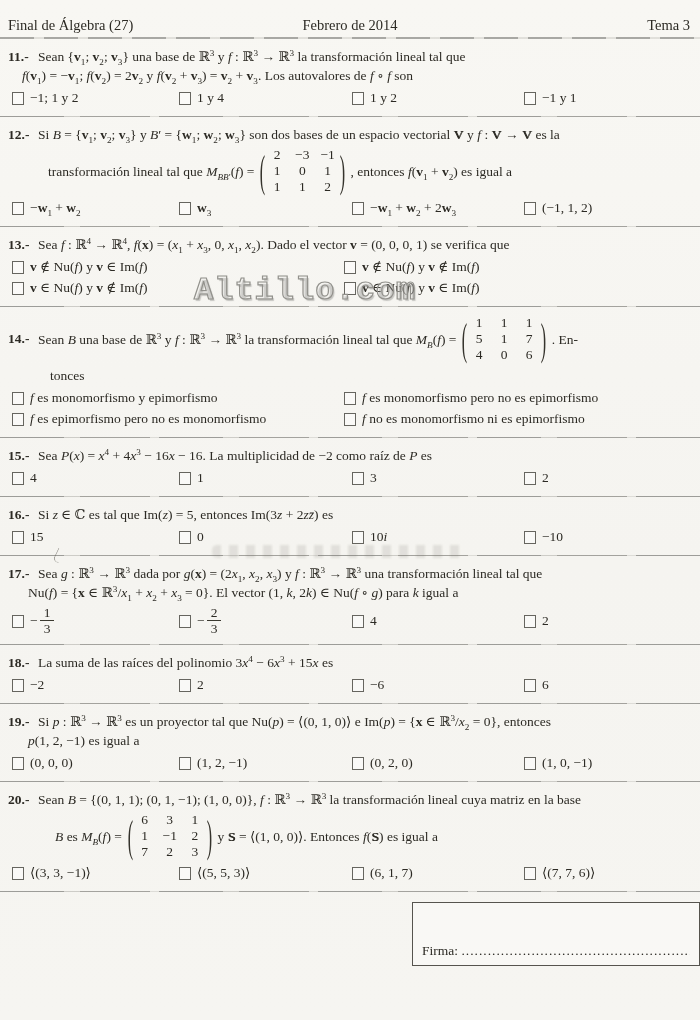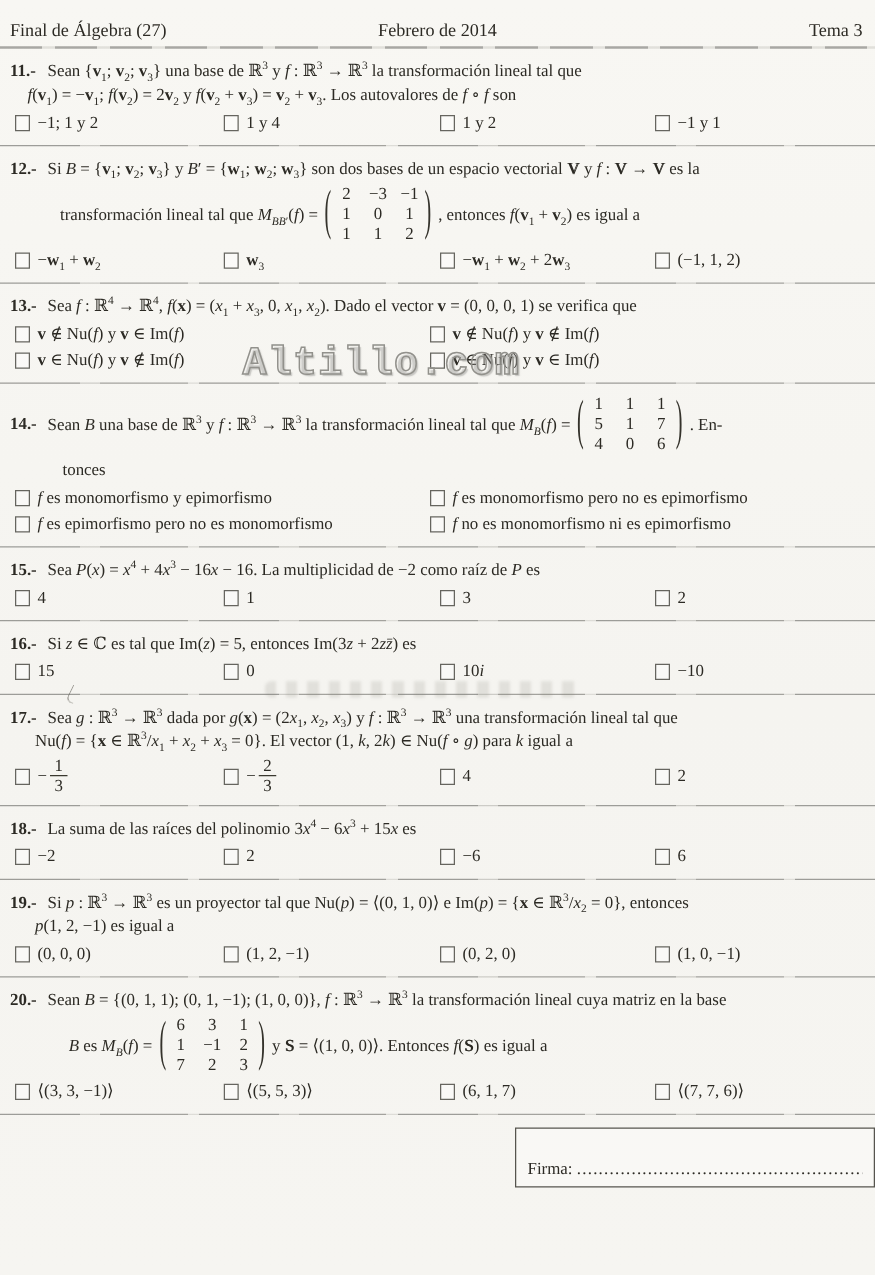--- a/index.html
+++ b/index.html
@@ -58,7 +58,7 @@
     transform:rotate(14deg) skewX(-12deg);border-radius:0 0 0 6px;}
   
   .firma-wrap{display:flex;justify-content:flex-end;margin:10px -8px 0 0;}
-  .firma-box{box-sizing:border-box;width:288px;height:48px;border:1px solid #56544e;background:rgba(252,252,249,.5);
+  .firma-box{box-sizing:border-box;width:288px;height:64px;border:1px solid #56544e;background:rgba(252,252,249,.5);
     display:flex;align-items:flex-end;padding:6px 9px;}
   .firma-line{display:flex;align-items:baseline;width:100%;overflow:hidden;white-space:nowrap;}
   .firma-dots{overflow:hidden;letter-spacing:1px;}

